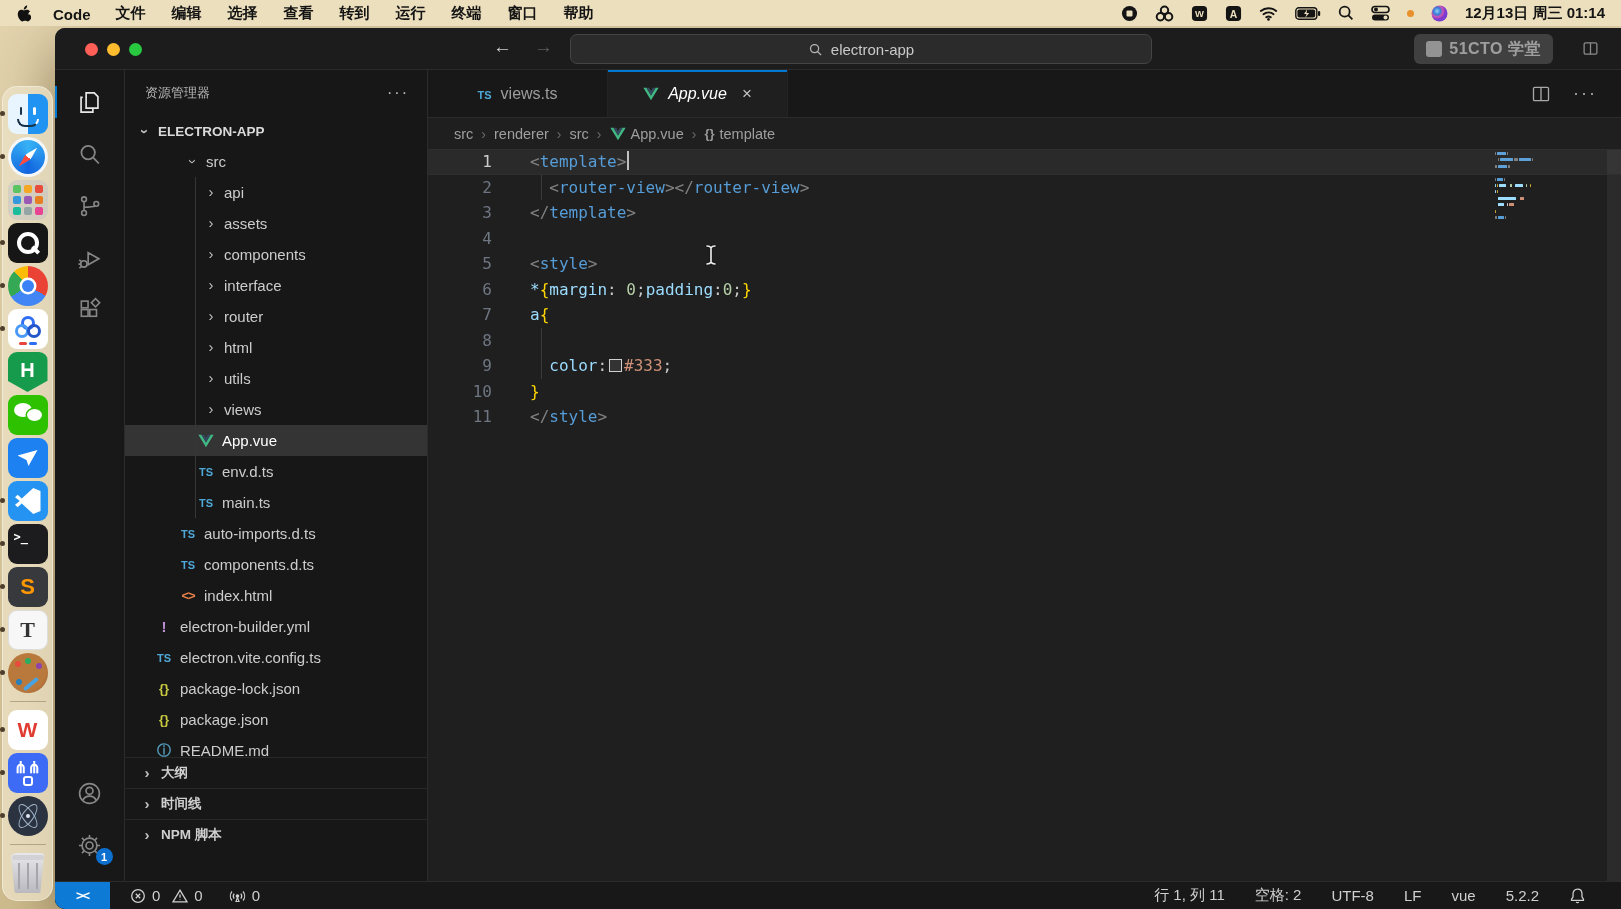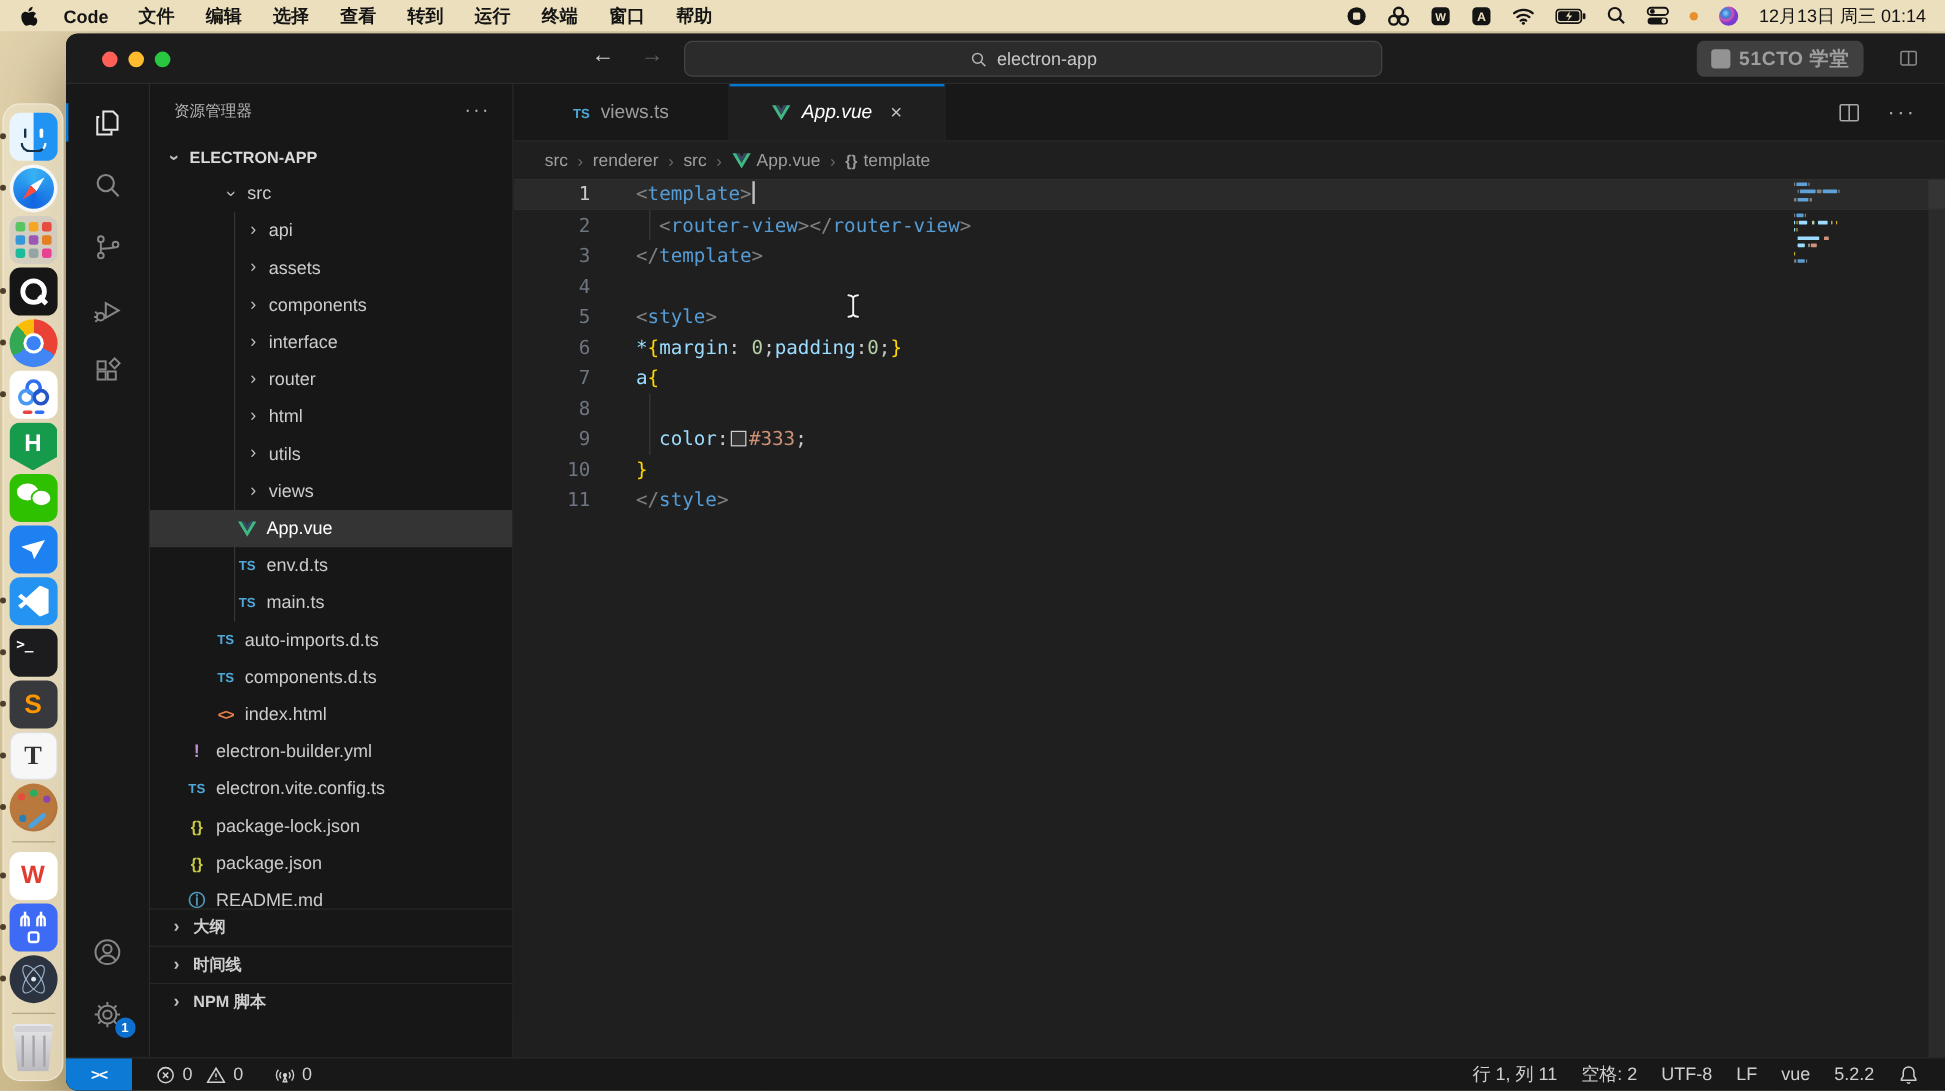--- a/index.html
+++ b/index.html
@@ -14,7 +14,7 @@
   .mb-item{padding:0 13px;font-weight:600}
   .mb-right{margin-left:auto;display:flex;align-items:center;gap:17px}
   .mb-ic{display:flex;align-items:center;justify-content:center;height:18px}
-  .mb-clock{font-size:15px;font-weight:400;white-space:nowrap}
+  .mb-clock{font-size:15px;font-weight:700;white-space:nowrap}
   .mb-dot{width:7px;height:7px;border-radius:50%;background:#e8902c}
 
   

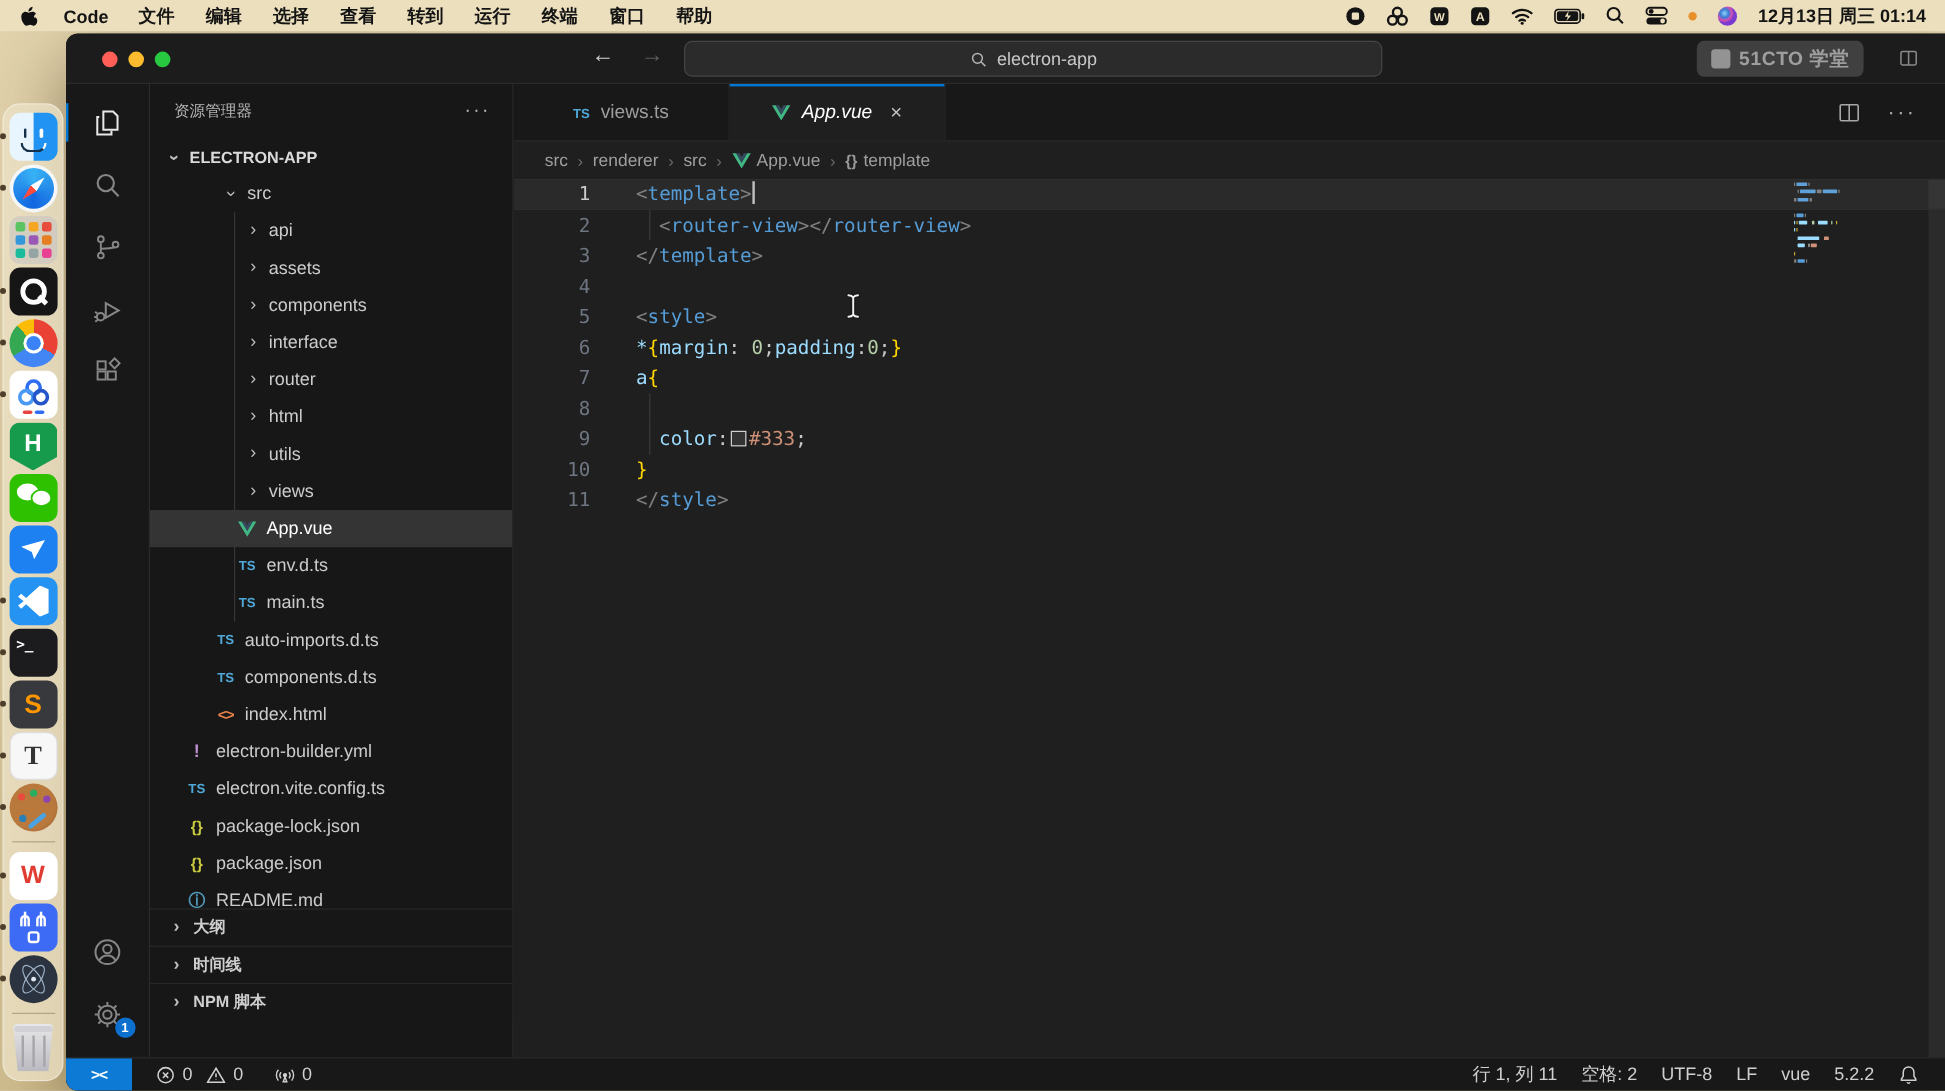--- a/index.html
+++ b/index.html
@@ -107,7 +107,7 @@
   .statusbar{position:absolute;left:0;right:0;bottom:0;height:28px;background:#181818;border-top:1px solid #2b2b2b;display:flex;align-items:center;font-size:15px;color:#cfcfcf;z-index:5}
   .sb-remote{width:55px;height:100%;background:#0d7ad6;color:#fff;display:flex;align-items:center;justify-content:center;font-weight:700;font-size:13px;letter-spacing:-1px}
   .sb-group{display:flex;align-items:center;gap:6px;margin-left:20px}
-  .sb-right{margin-left:auto;display:flex;align-items:center;gap:20px;padding-right:22px}
+  .sb-right{margin-left:auto;display:flex;align-items:center;gap:30px;padding-right:35px}
   .sb-item{white-space:nowrap}
   svg{display:block}
 </style>

